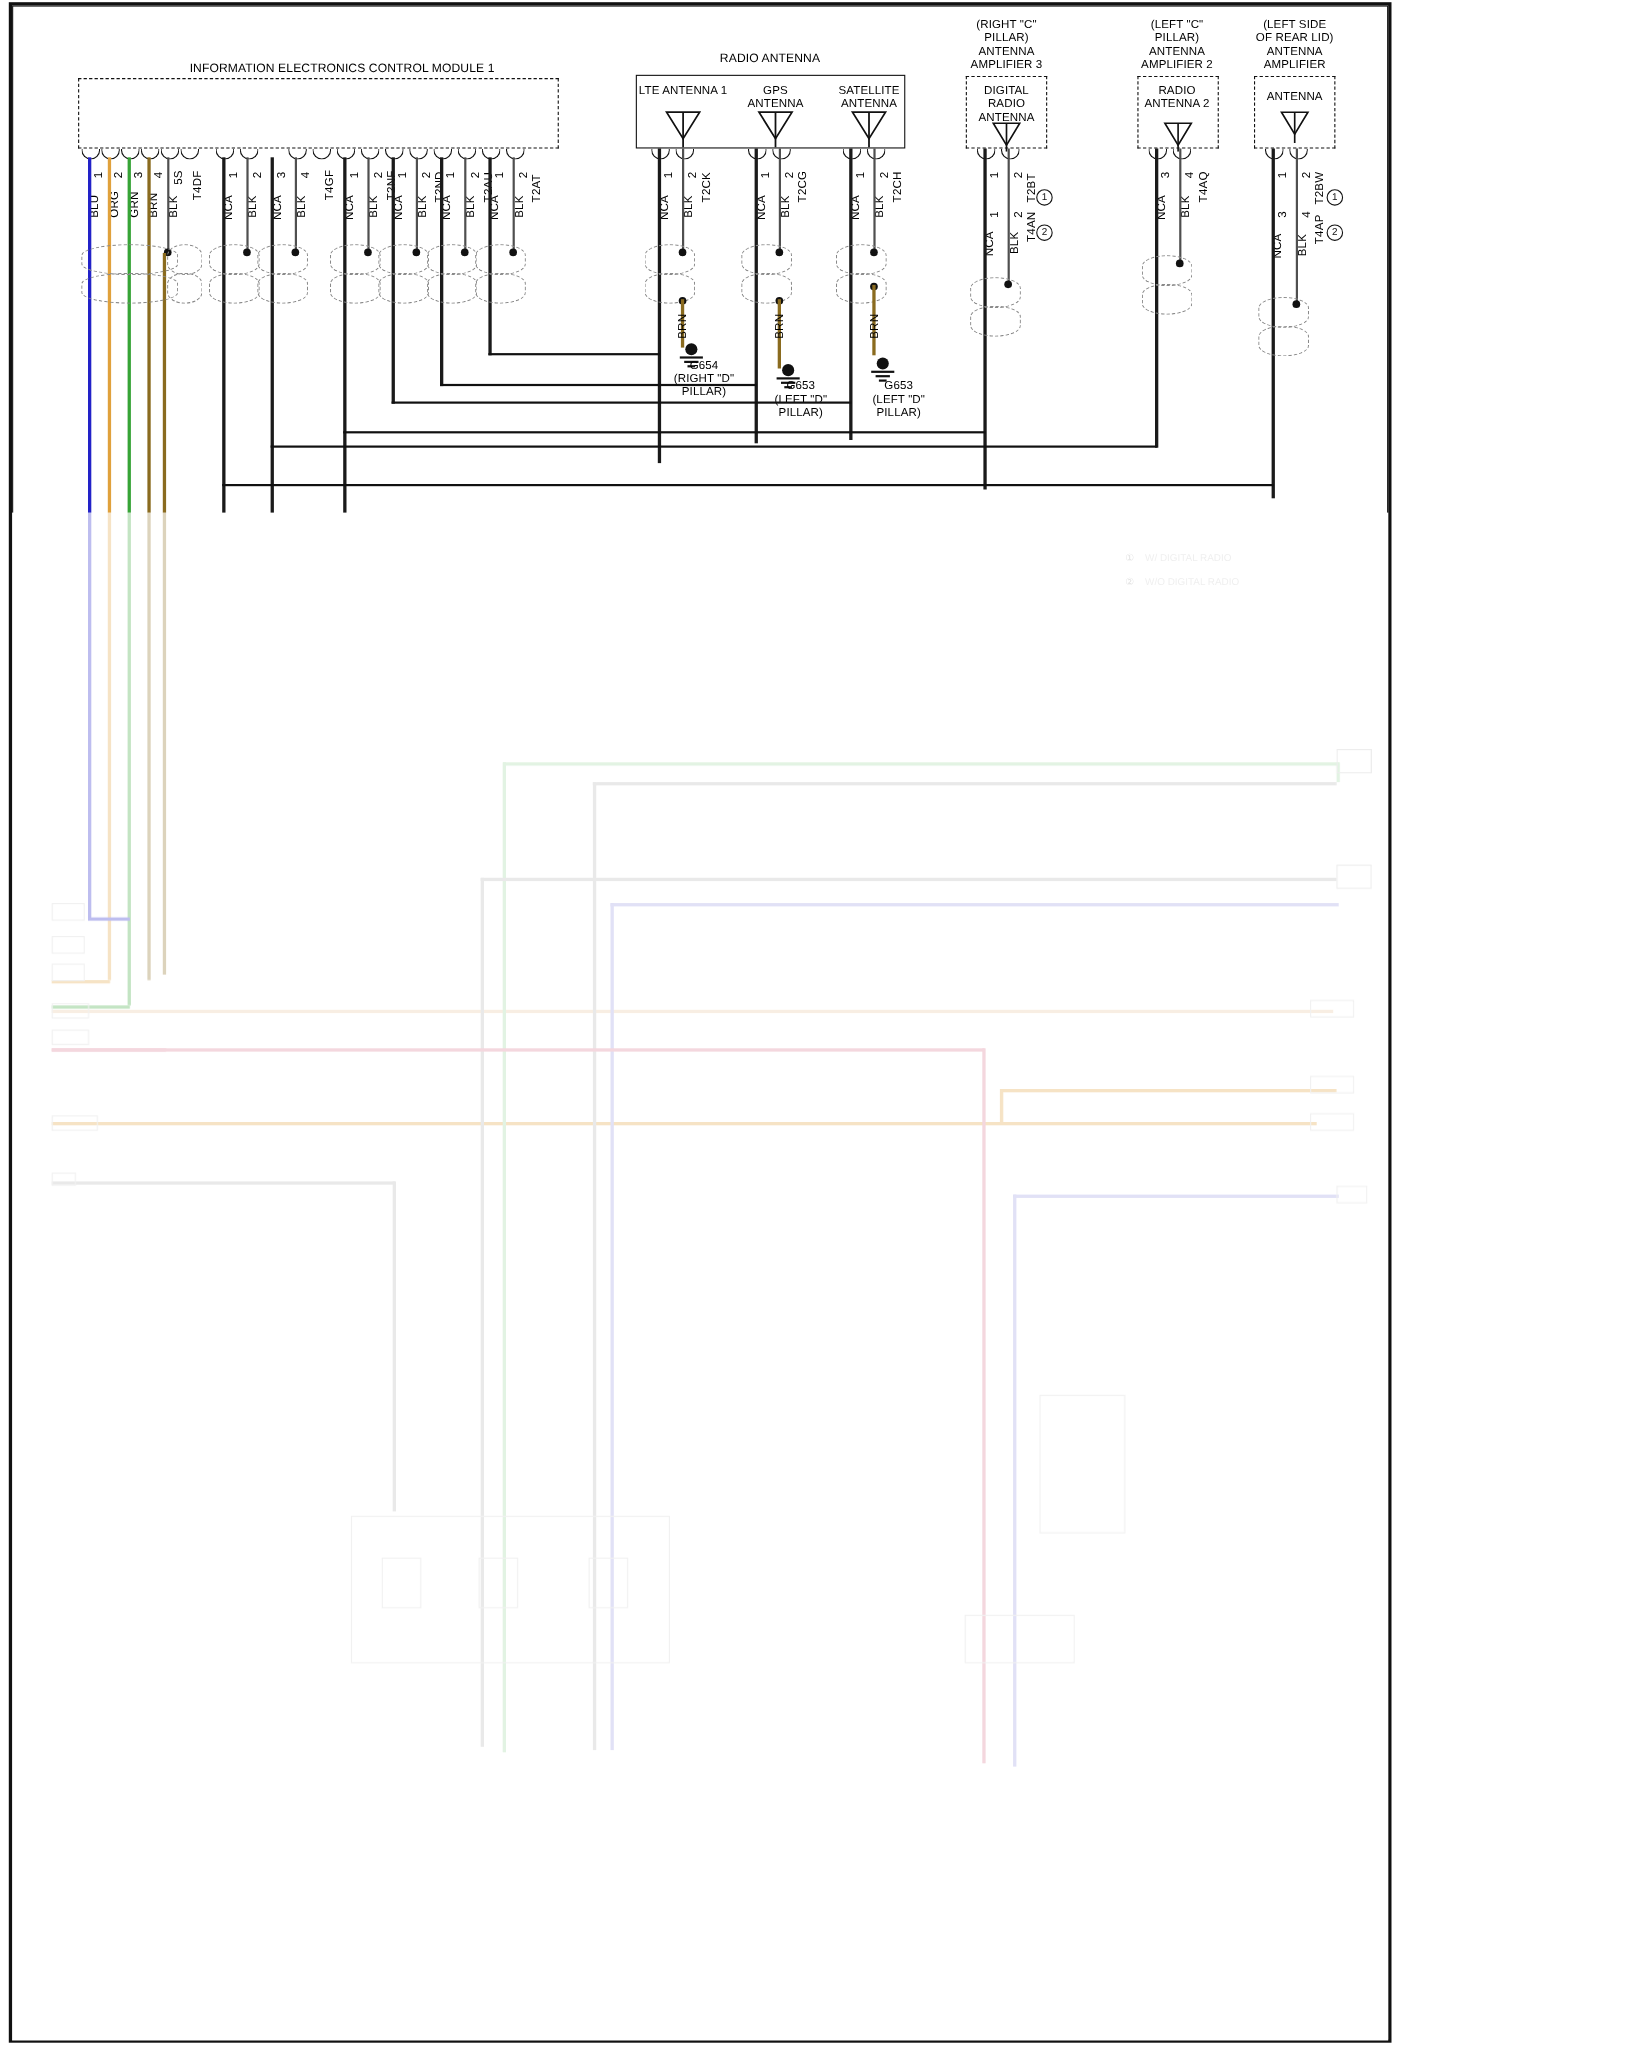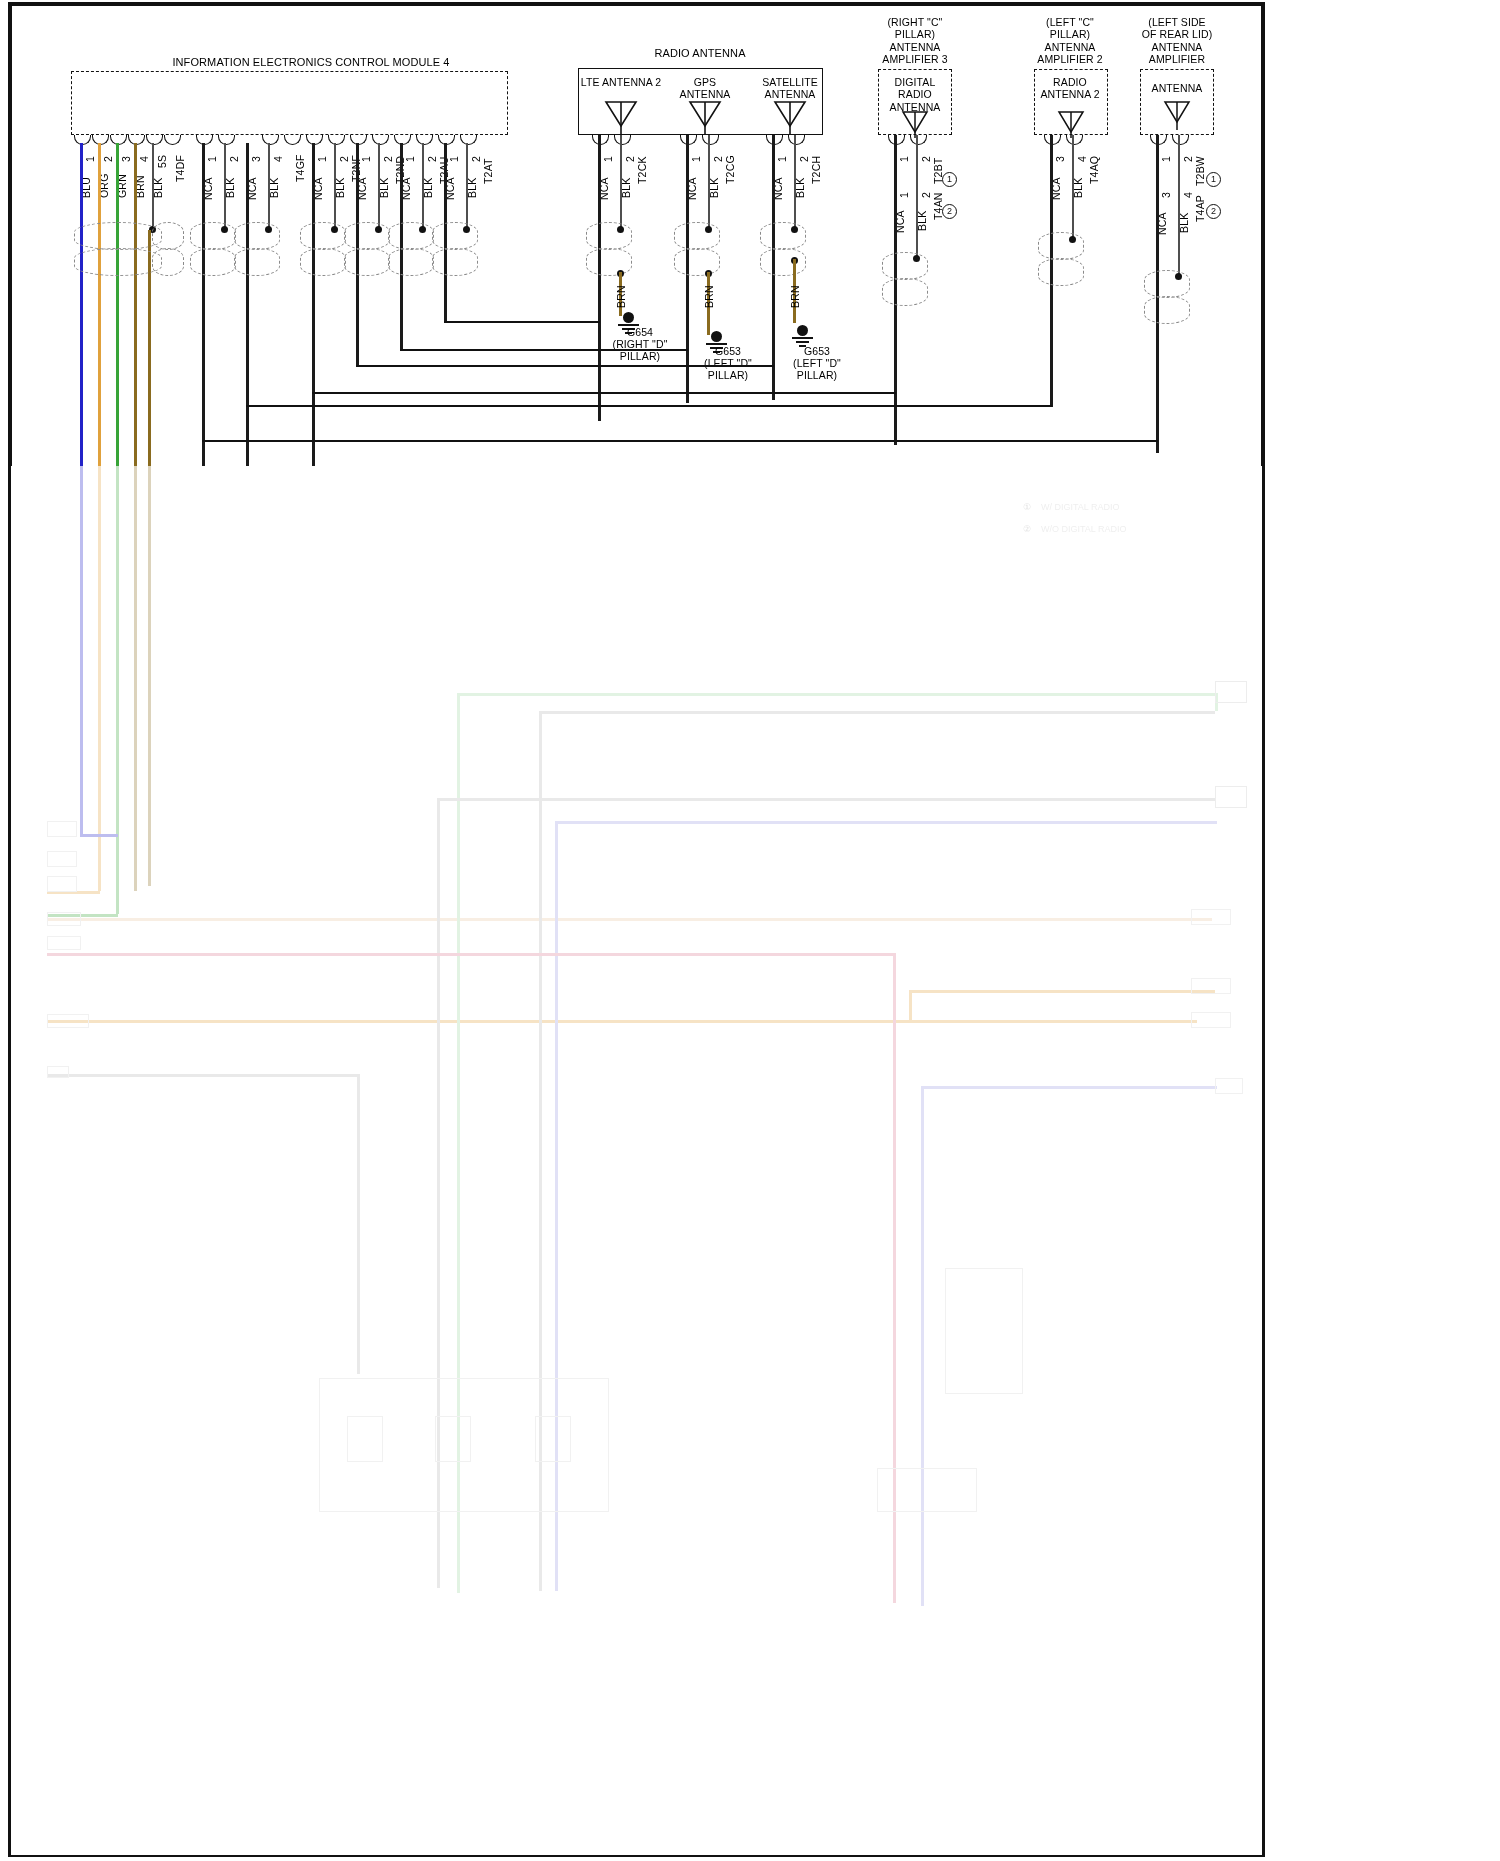--- a/index.html
+++ b/index.html
@@ -64,7 +64,7 @@
   <div id="frame"></div>
   <div id="frame-inner"></div>
 
-  <div class="lbl c" style="left:311px;top:56px;font-size:11px;">INFORMATION ELECTRONICS CONTROL MODULE 4</div>
+  <div class="lbl c" style="left:311px;top:56px;font-size:11px;">INFORMATION ELECTRONICS CONTROL MODULE 1</div>
   <div class="box-dash" style="left:71px;top:71px;width:437px;height:64px;"></div>
 
   <div class="cup" style="left:74px;top:135px;"></div>

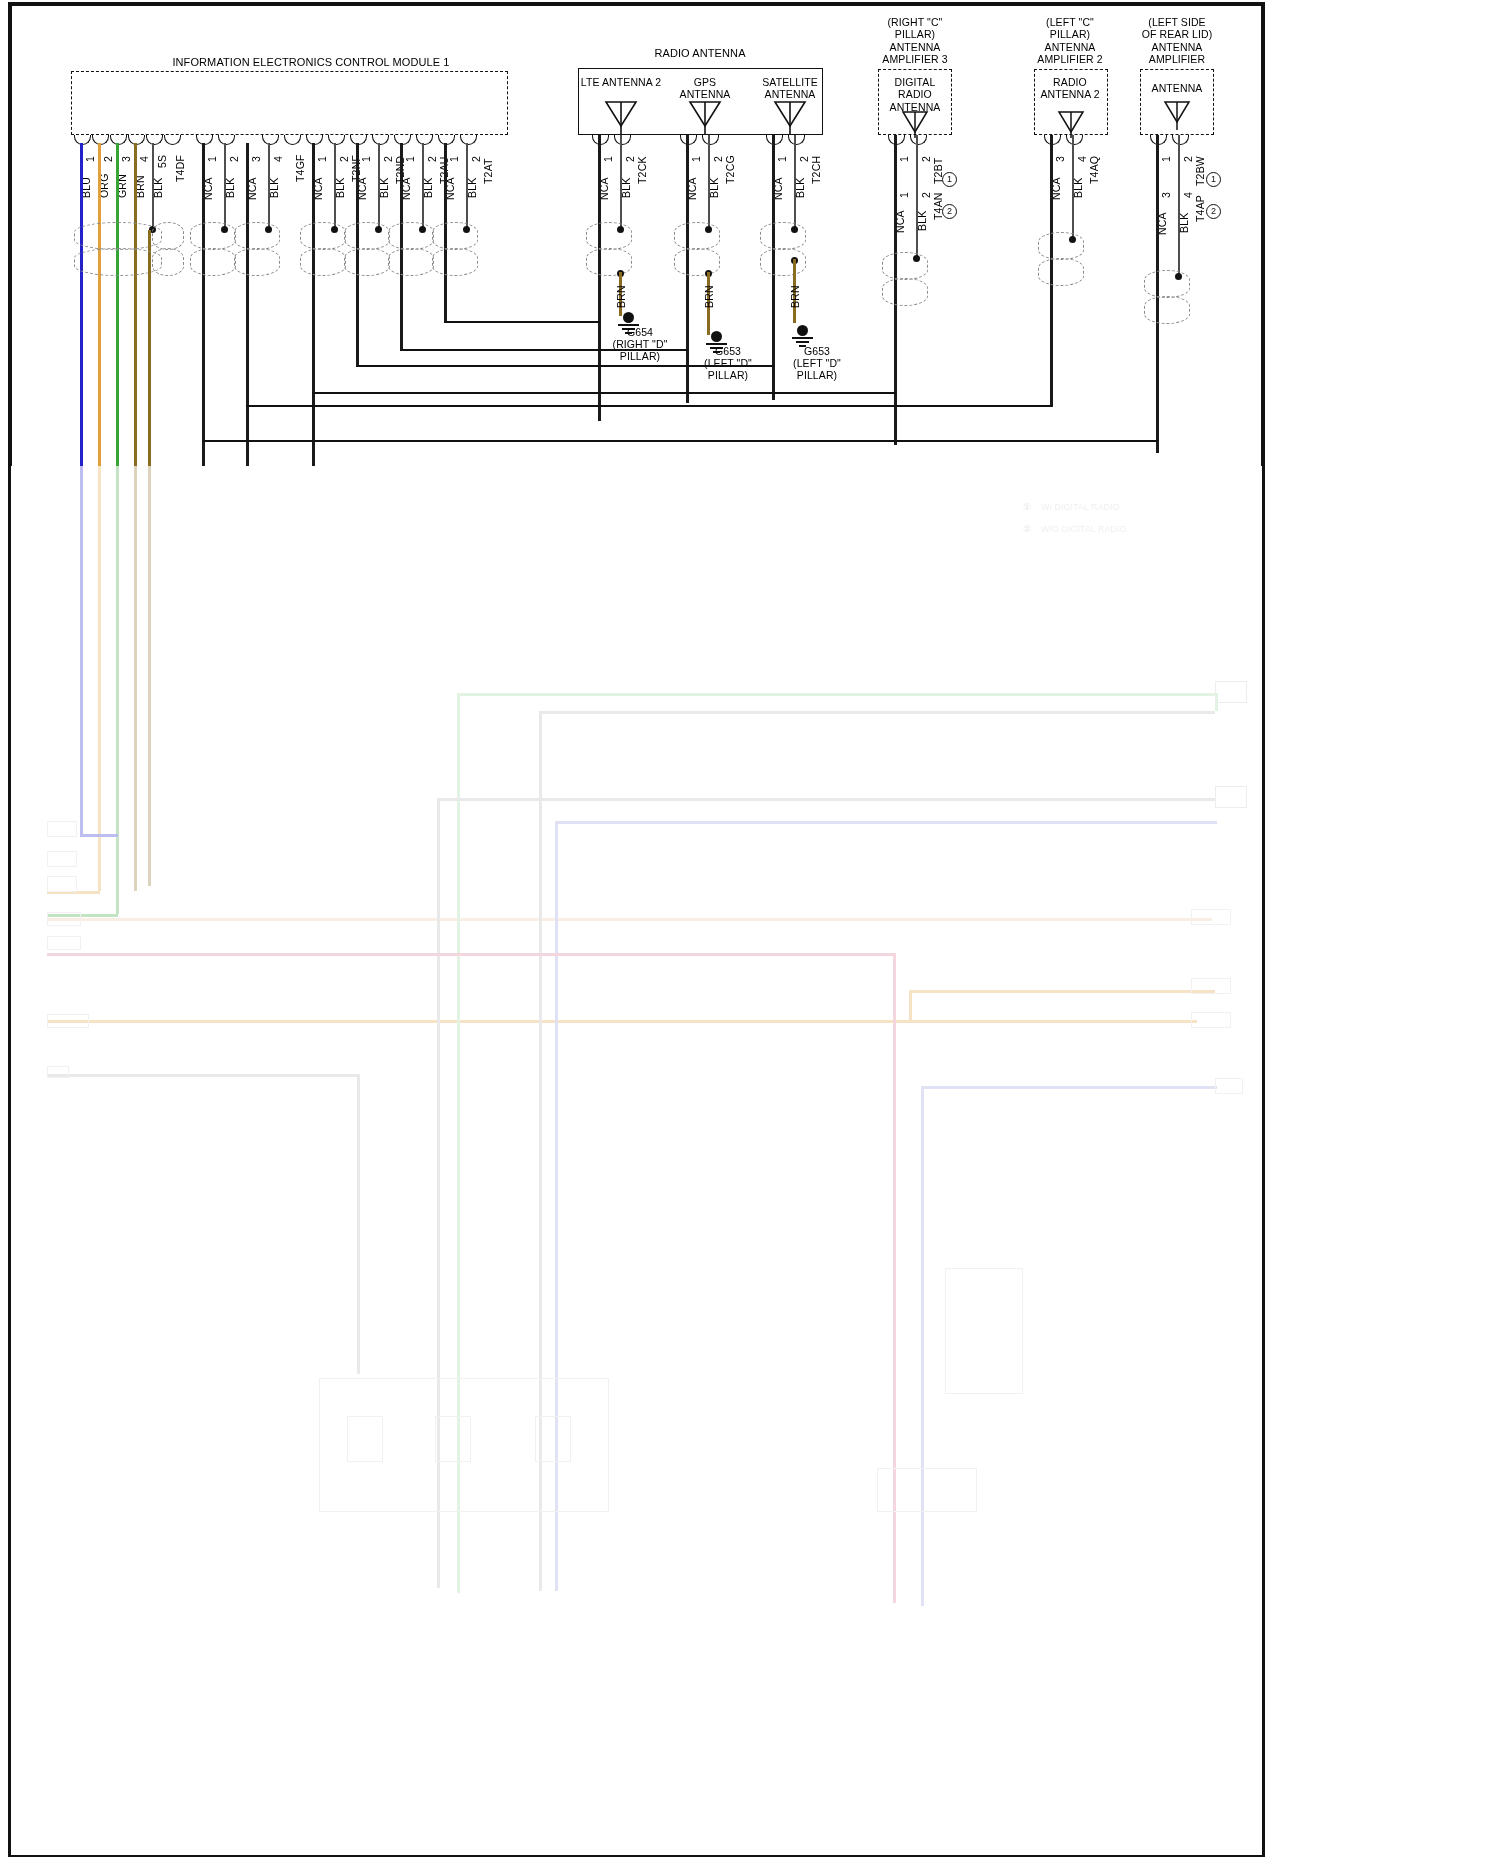--- a/index.html
+++ b/index.html
@@ -183,7 +183,7 @@
   <div class="lbl c" style="left:700px;top:47px;font-size:11px;">RADIO ANTENNA</div>
   <div class="box-solid" style="left:578px;top:68px;width:245px;height:67px;"></div>
 
-  <div class="lbl c" style="left:621px;top:76px;font-size:10.5px;">LTE ANTENNA 2</div>
+  <div class="lbl c" style="left:621px;top:76px;font-size:10.5px;">LTE ANTENNA 1</div>
   <div class="lbl c" style="left:705px;top:76px;font-size:10.5px;">GPS<br>ANTENNA</div>
   <div class="lbl c" style="left:790px;top:76px;font-size:10.5px;">SATELLITE<br>ANTENNA</div>
 

